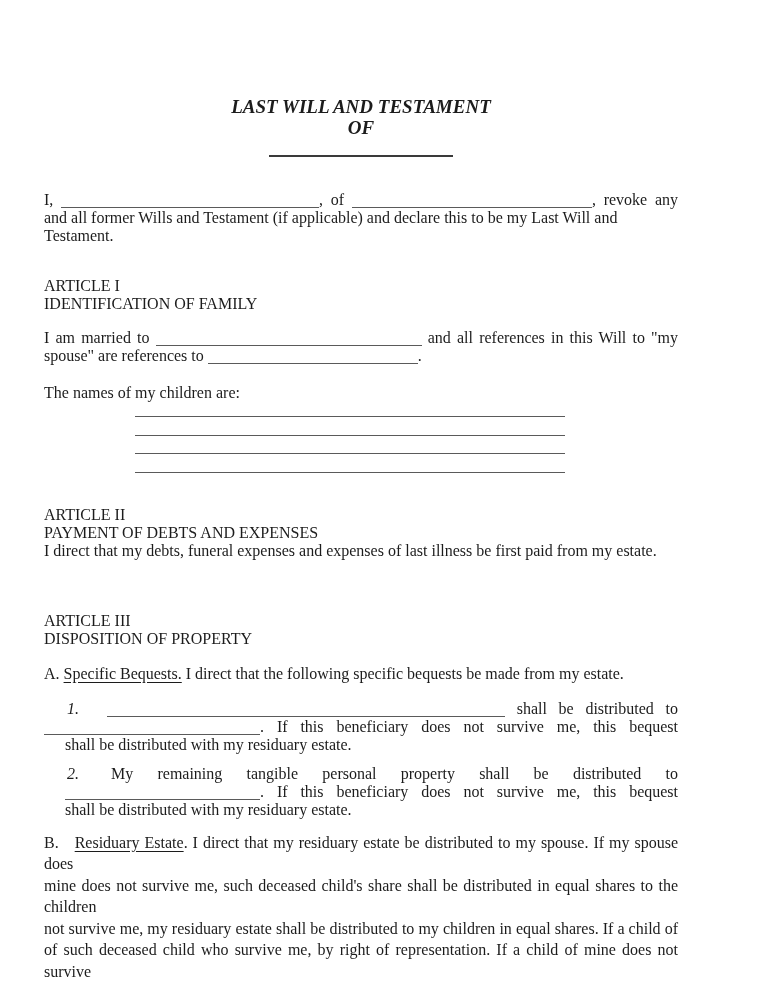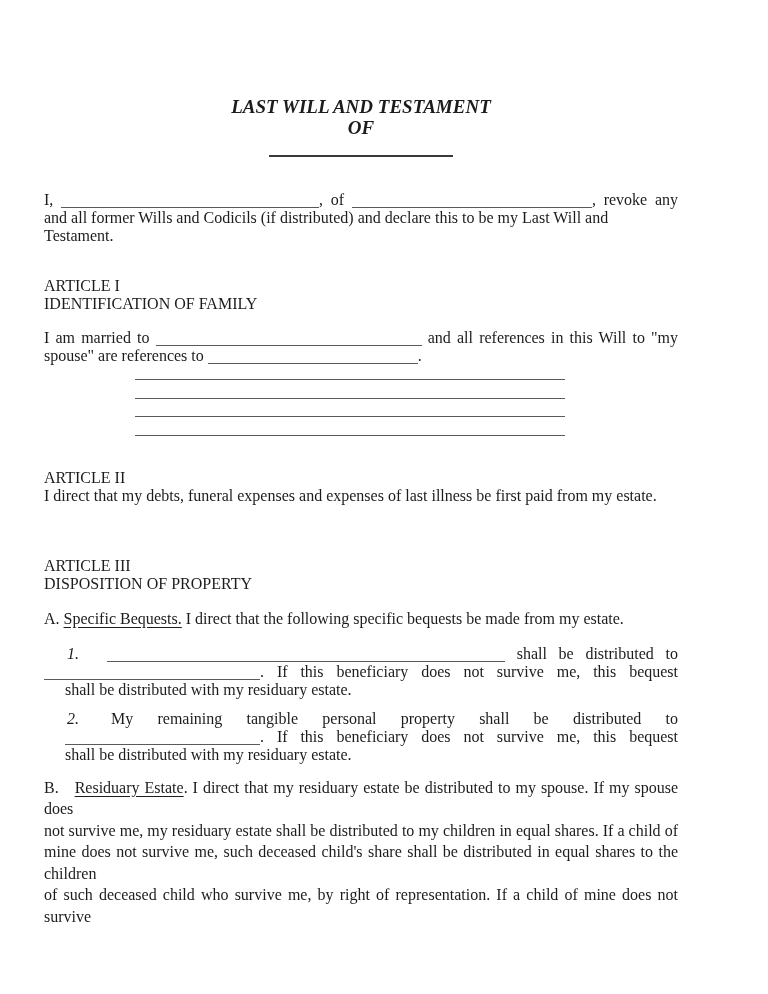--- a/index.html
+++ b/index.html
@@ -94,7 +94,7 @@
         <span class="blank w258"></span><span>, of</span>
         <span class="blank w240"></span><span>, revoke any</span>
       </div>
-      <div>and all former Wills and Codicils (if distributed) and declare this to be my Last Will and Testament.</div>
+      <div>and all former Wills and Testament (if applicable) and declare this to be my Last Will and Testament.</div>
     </div>
 
     <div class="m-art1 art-head">

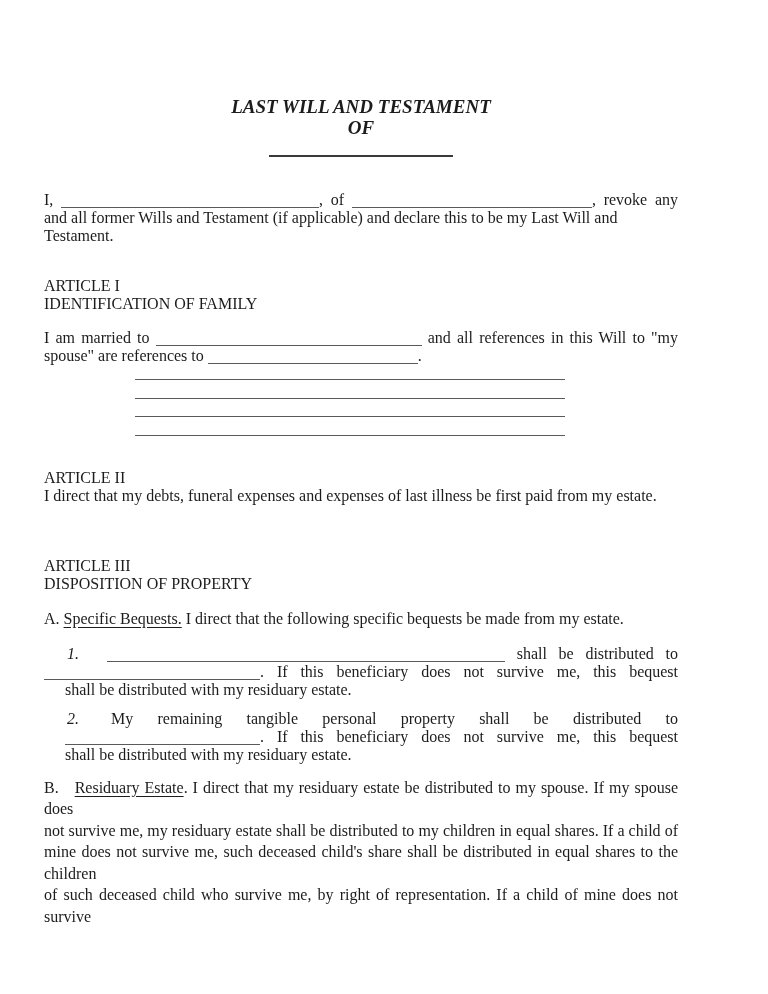--- a/index.html
+++ b/index.html
@@ -114,6 +114,7 @@
       </div>
     </div>
 
+    <div class="m-chint lh18">The names of my children are:</div>
 
     <div class="children-lines">
       <div class="child-line"></div>

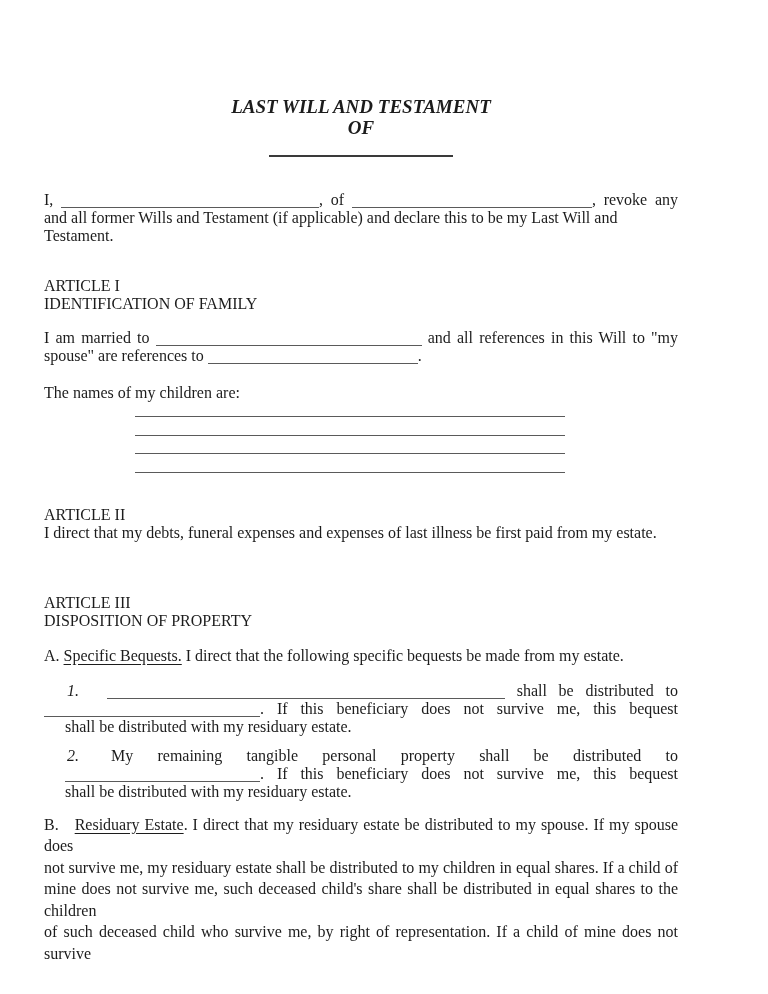--- a/index.html
+++ b/index.html
@@ -126,6 +126,7 @@
 
     <div class="m-art2 art-head">
       <div>ARTICLE II</div>
+      <div>PAYMENT OF DEBTS AND EXPENSES</div>
     </div>
 
     <div class="m-debts lh18">I direct that my debts, funeral expenses and expenses of last illness be first paid from my estate.</div>

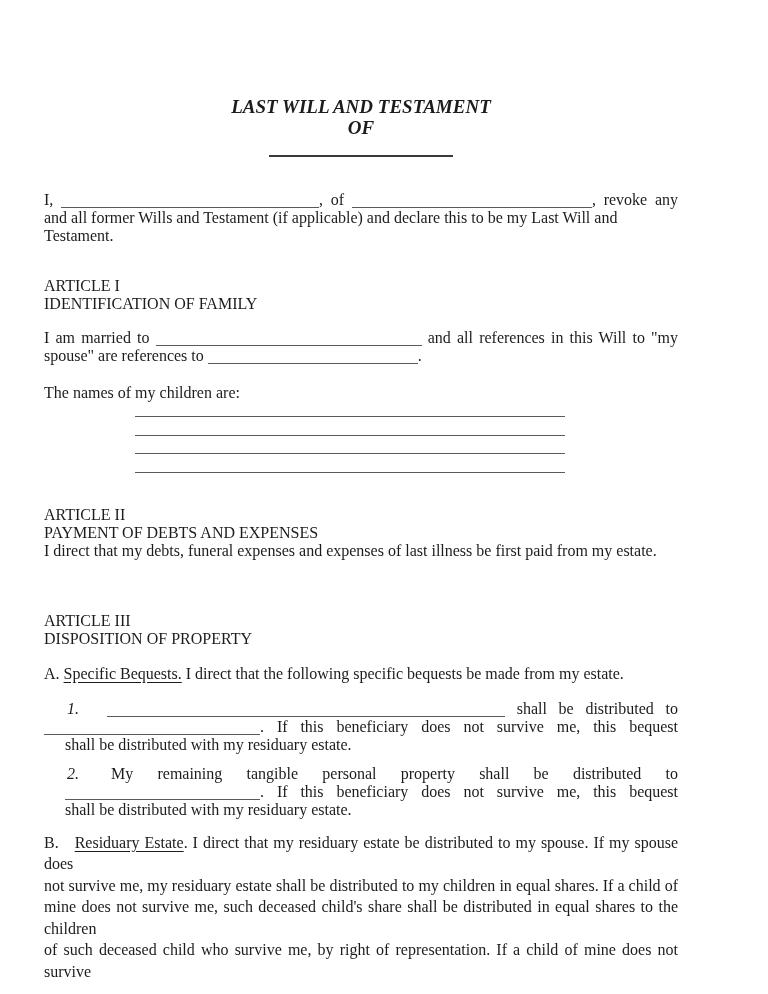--- a/index.html
+++ b/index.html
@@ -168,8 +168,8 @@
       <div class="jline">
         <span>B.</span><span class="bgap"></span><span class="u">Residuary Estate</span><span>. I direct that my residuary estate be distributed to my spouse. If my spouse does</span>
       </div>
+      <div class="jline">mine does not survive me, such deceased child's share shall be distributed in equal shares to the children</div>
       <div class="jline">not survive me, my residuary estate shall be distributed to my children in equal shares. If a child of</div>
-      <div class="jline">mine does not survive me, such deceased child's share shall be distributed in equal shares to the children</div>
       <div class="jline">of such deceased child who survive me, by right of representation. If a child of mine does not survive</div>
     </div>
 

